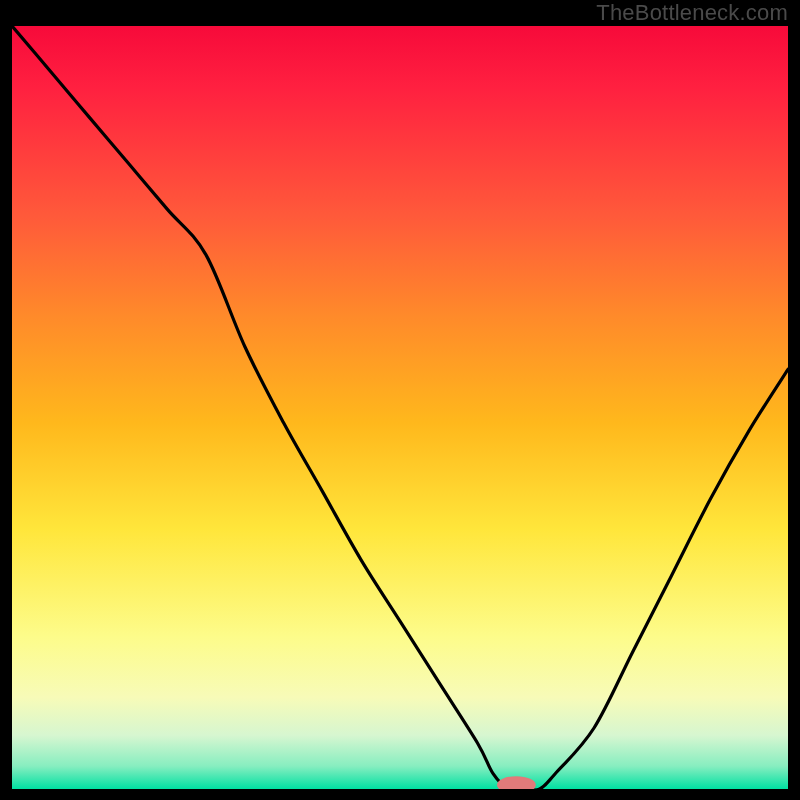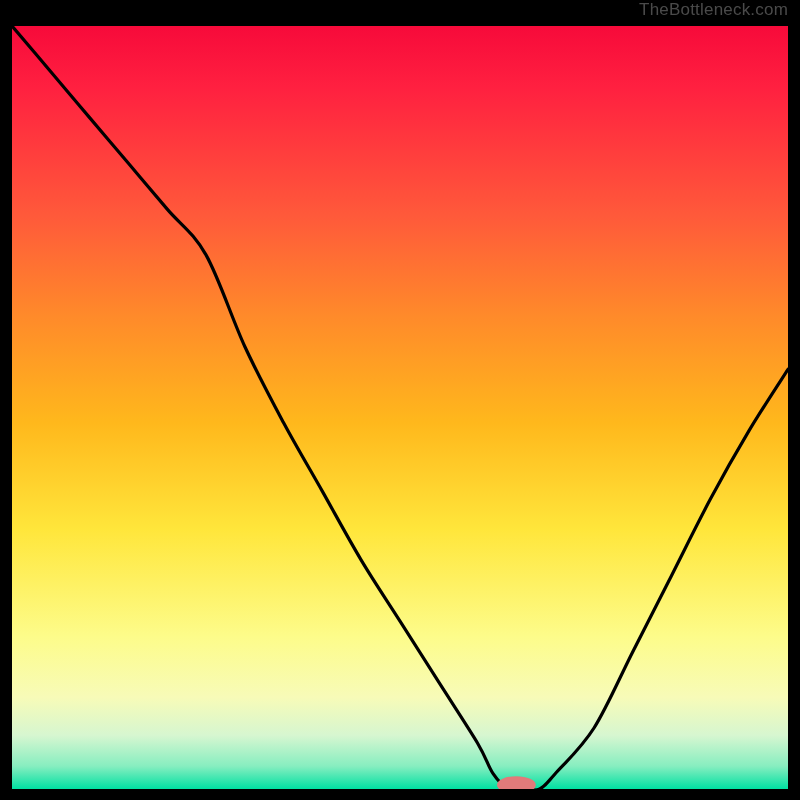--- a/index.html
+++ b/index.html
@@ -21,7 +21,7 @@
     position: absolute;
     top: 0;
     right: 12px;
-    font-size: 17px;
+    font-size: 22px;
     color: #4a4a4a;
     letter-spacing: 0.2px;
     user-select: none;

